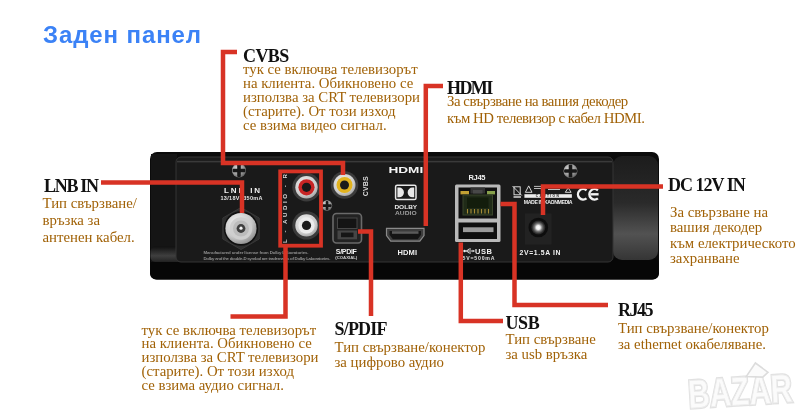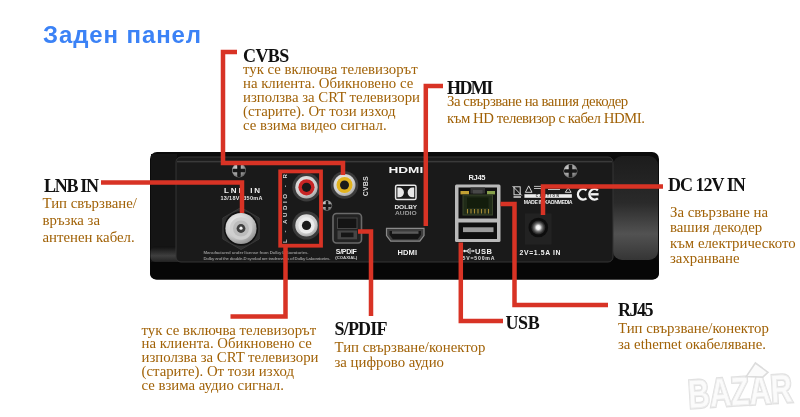--- a/index.html
+++ b/index.html
@@ -225,6 +225,7 @@
 <div class="t" style="left:334.5px;top:340px;line-height:14.7px;">Тип свързване/конектор<br>за цифрово аудио</div>
 
 <div class="h" style="left:505.5px;top:313.5px;">USB</div>
+<div class="t" style="left:505.5px;top:331.5px;line-height:15.2px;">Тип свързване<br>за usb връзка</div>
 
 <div class="h" style="left:618px;top:300.5px;letter-spacing:-1.5px;">RJ45</div>
 <div class="t" style="left:618px;top:320px;line-height:16px;">Тип свързване/конектор<br>за ethernet окабеляване.</div>

